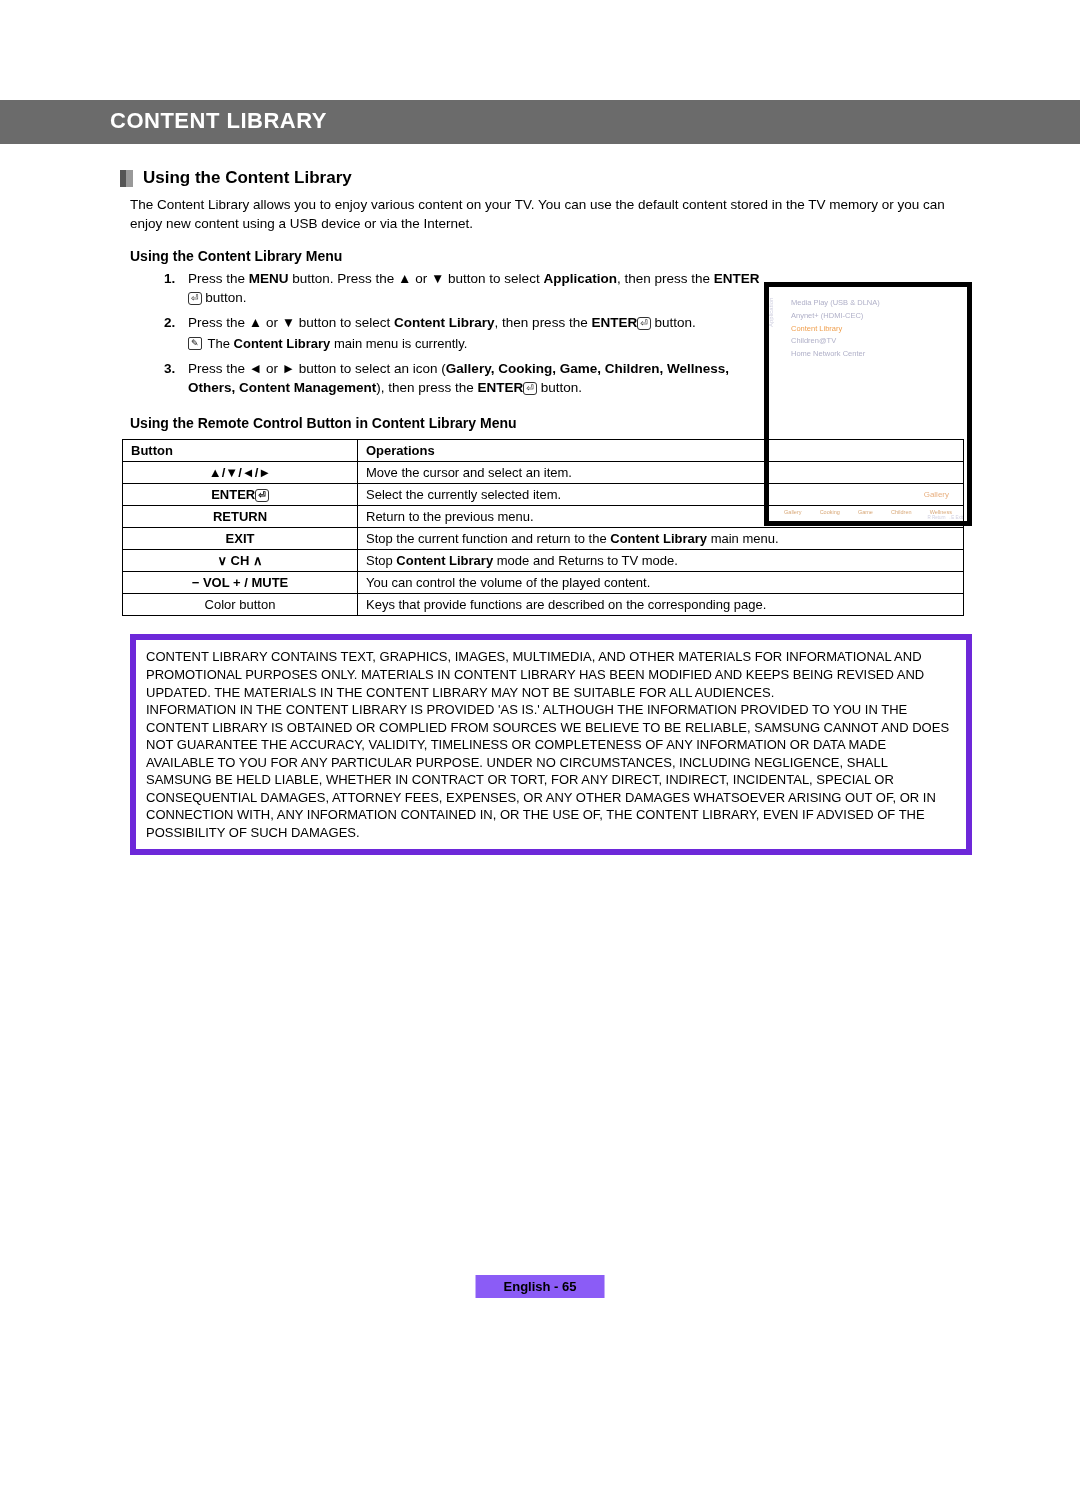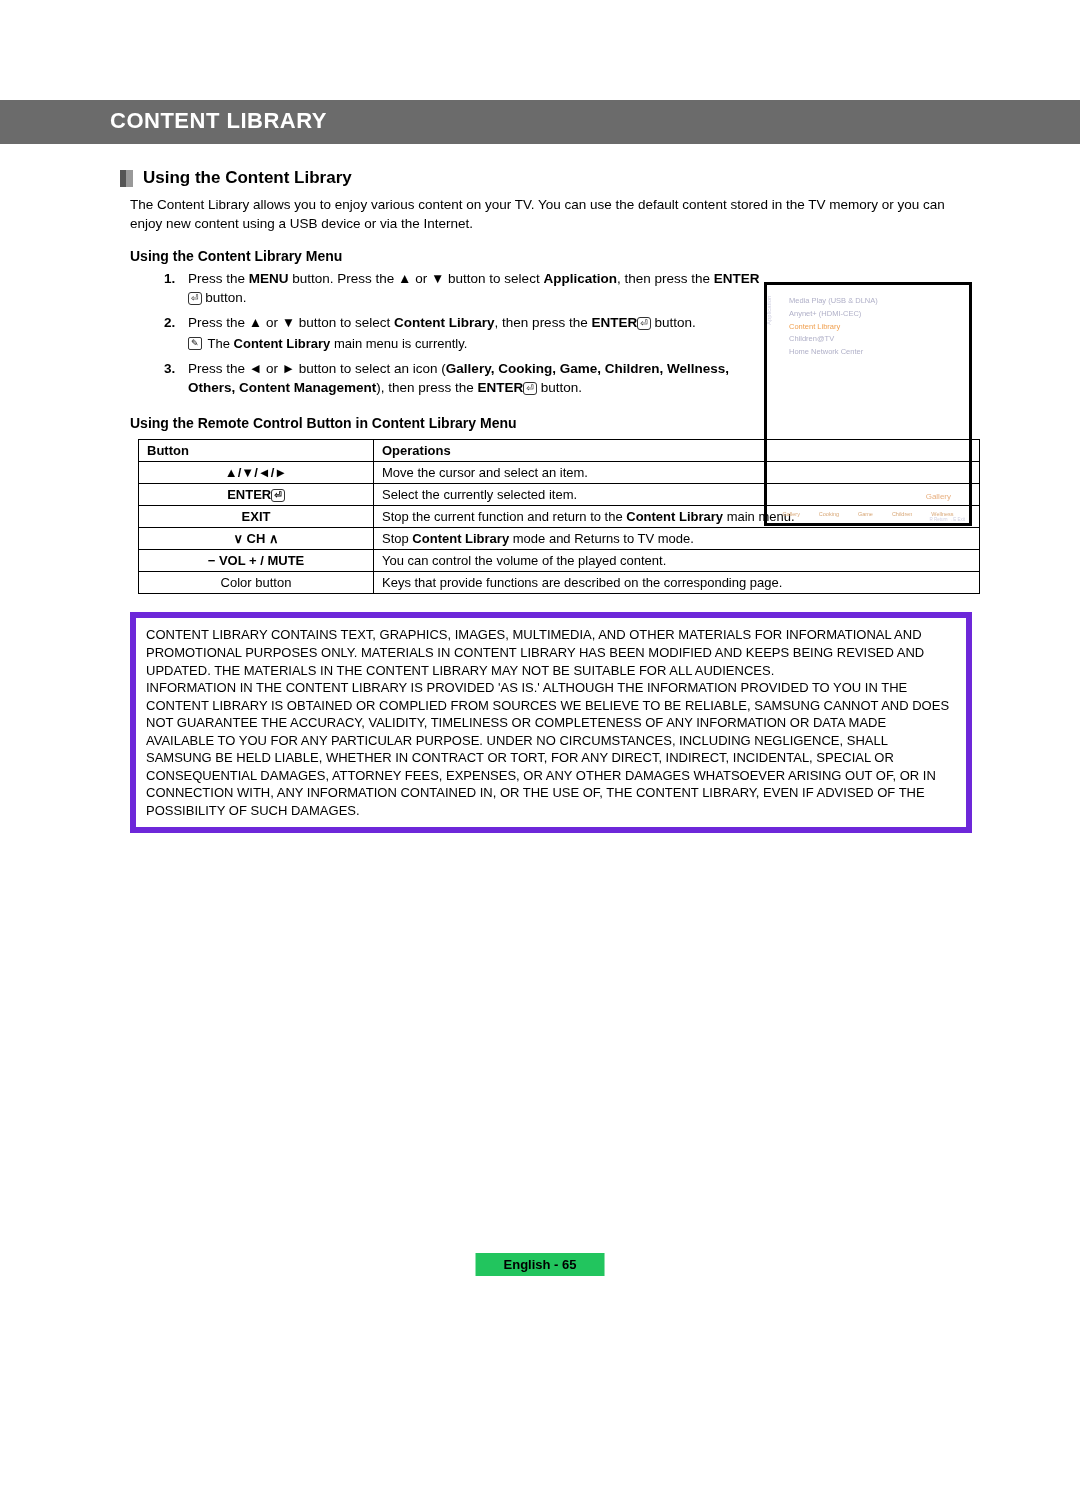--- a/index.html
+++ b/index.html
@@ -102,7 +102,7 @@
     top: 182px;
     width: 208px;
     height: 244px;
-    border: 3px solid #000000;
+    border: 5px solid #000000;
   }
   .sidebar-figure .top-list {
     padding: 10px 8px 6px 8px;

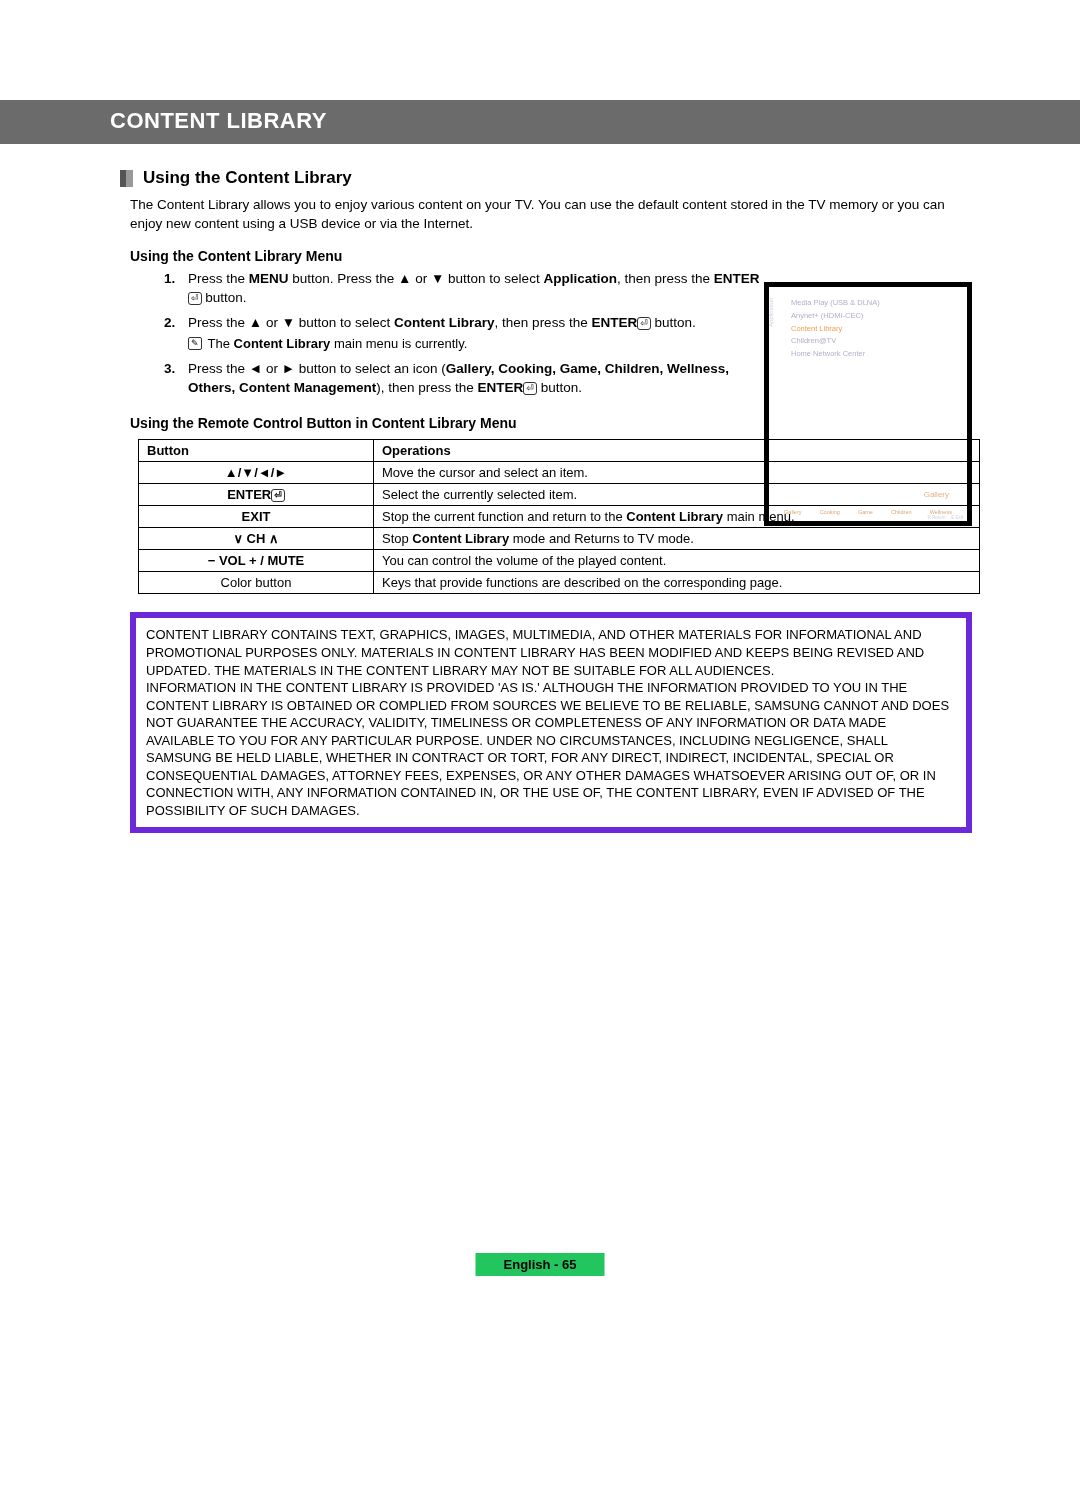--- a/index.html
+++ b/index.html
@@ -157,7 +157,7 @@
   }
   table.btns {
     width: calc(100% - 22px);
-    margin-left: 30px;
+    margin-left: 14px;
     border-collapse: collapse;
     font-size: 13px;
     padding-left: 36px;

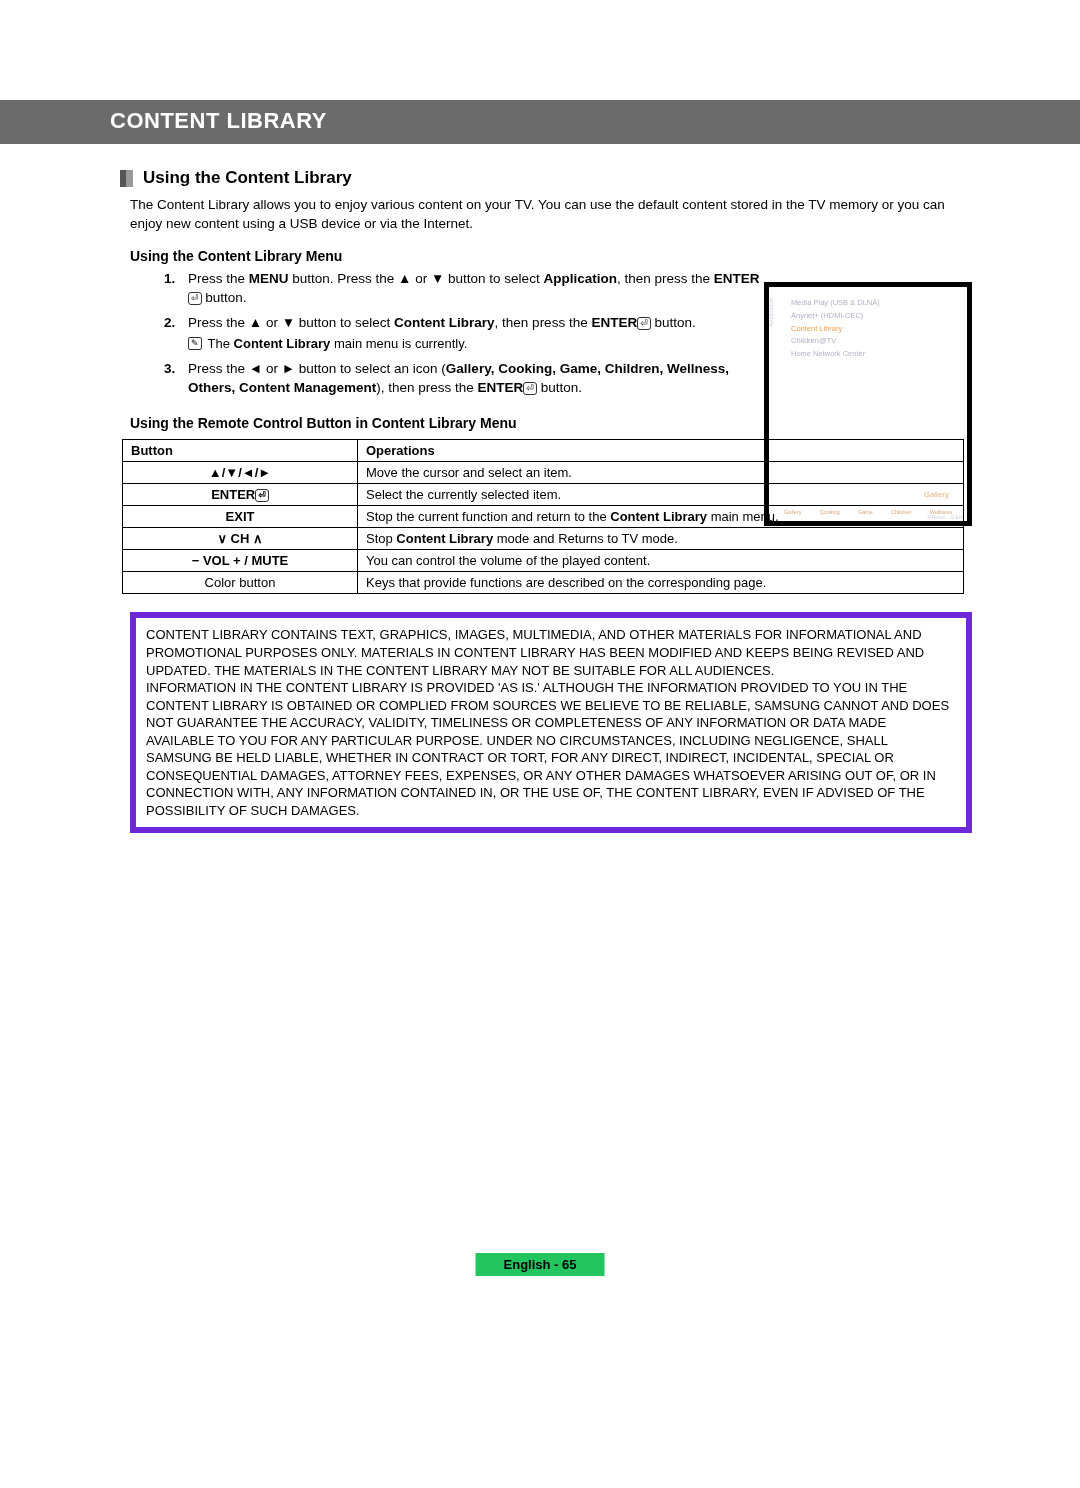--- a/index.html
+++ b/index.html
@@ -246,6 +246,10 @@
         <td>Select the currently selected item.</td>
       </tr>
       <tr>
+        <td class="bcol">RETURN</td>
+        <td>Return to the previous menu.</td>
+      </tr>
+      <tr>
         <td class="bcol">EXIT</td>
         <td class="mixed"><span>Stop the current function and return to the </span><b>Content Library</b><span> main menu.</span></td>
       </tr>

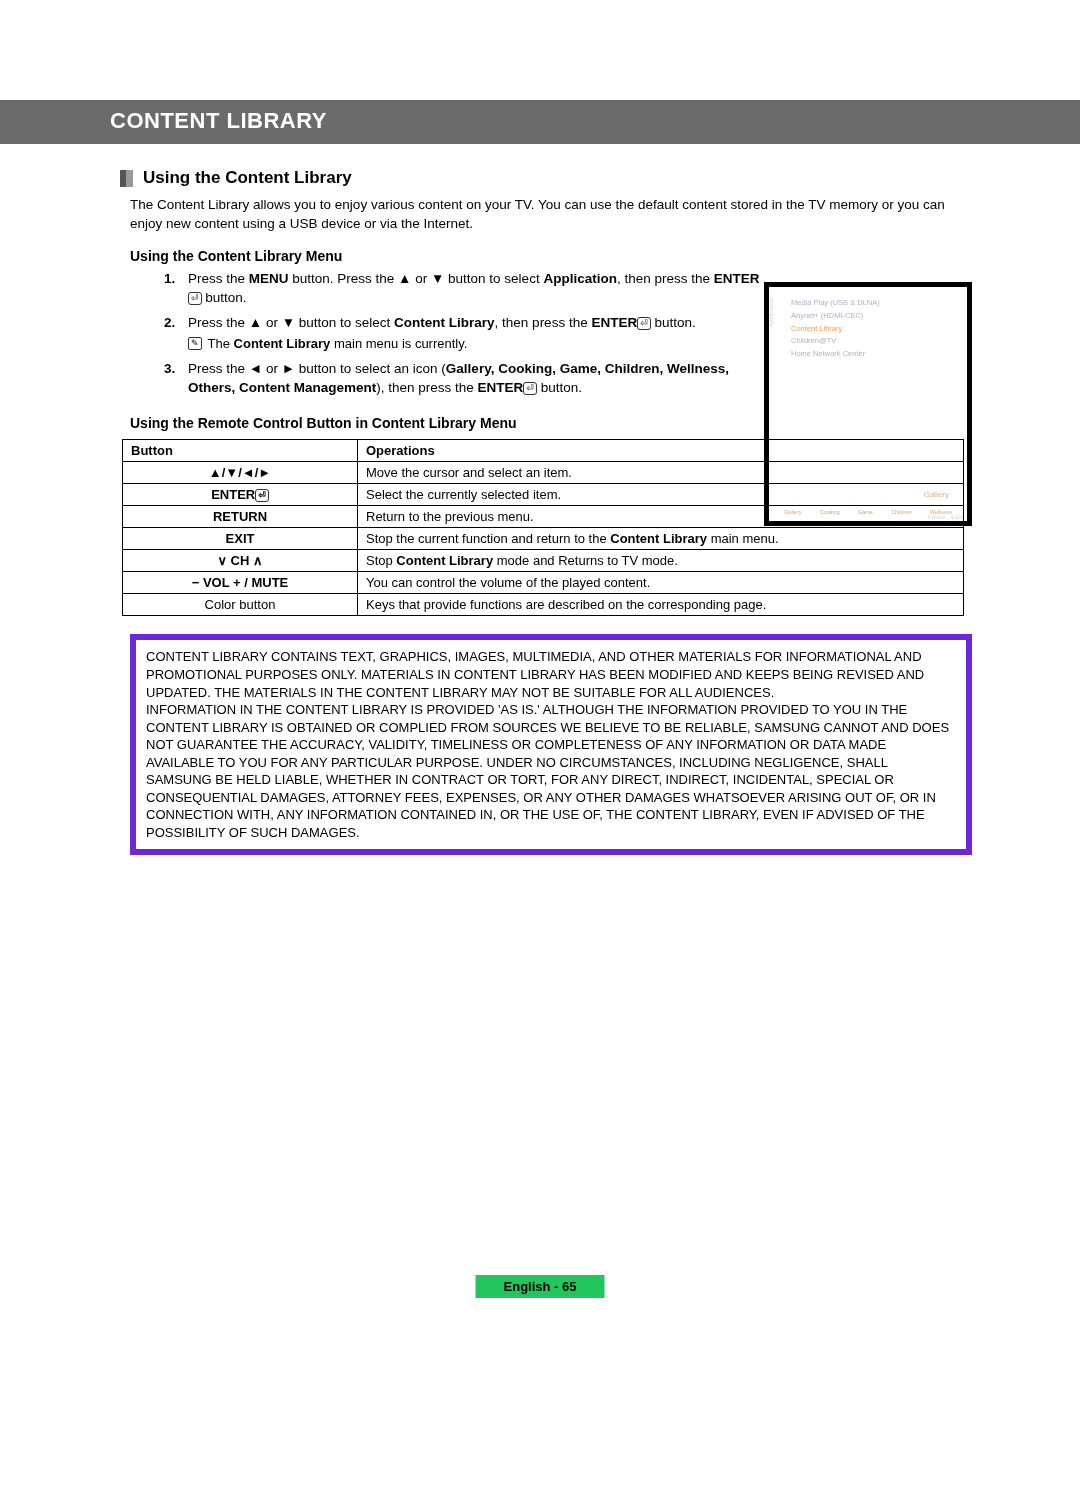--- a/index.html
+++ b/index.html
@@ -182,7 +182,7 @@
     text-align: center;
     font-weight: bold;
     font-size: 13px;
-    background: #22c55e;
+    background: #8b5cf6;
     display: inline-block;
     padding: 4px 28px;
     position: relative;

